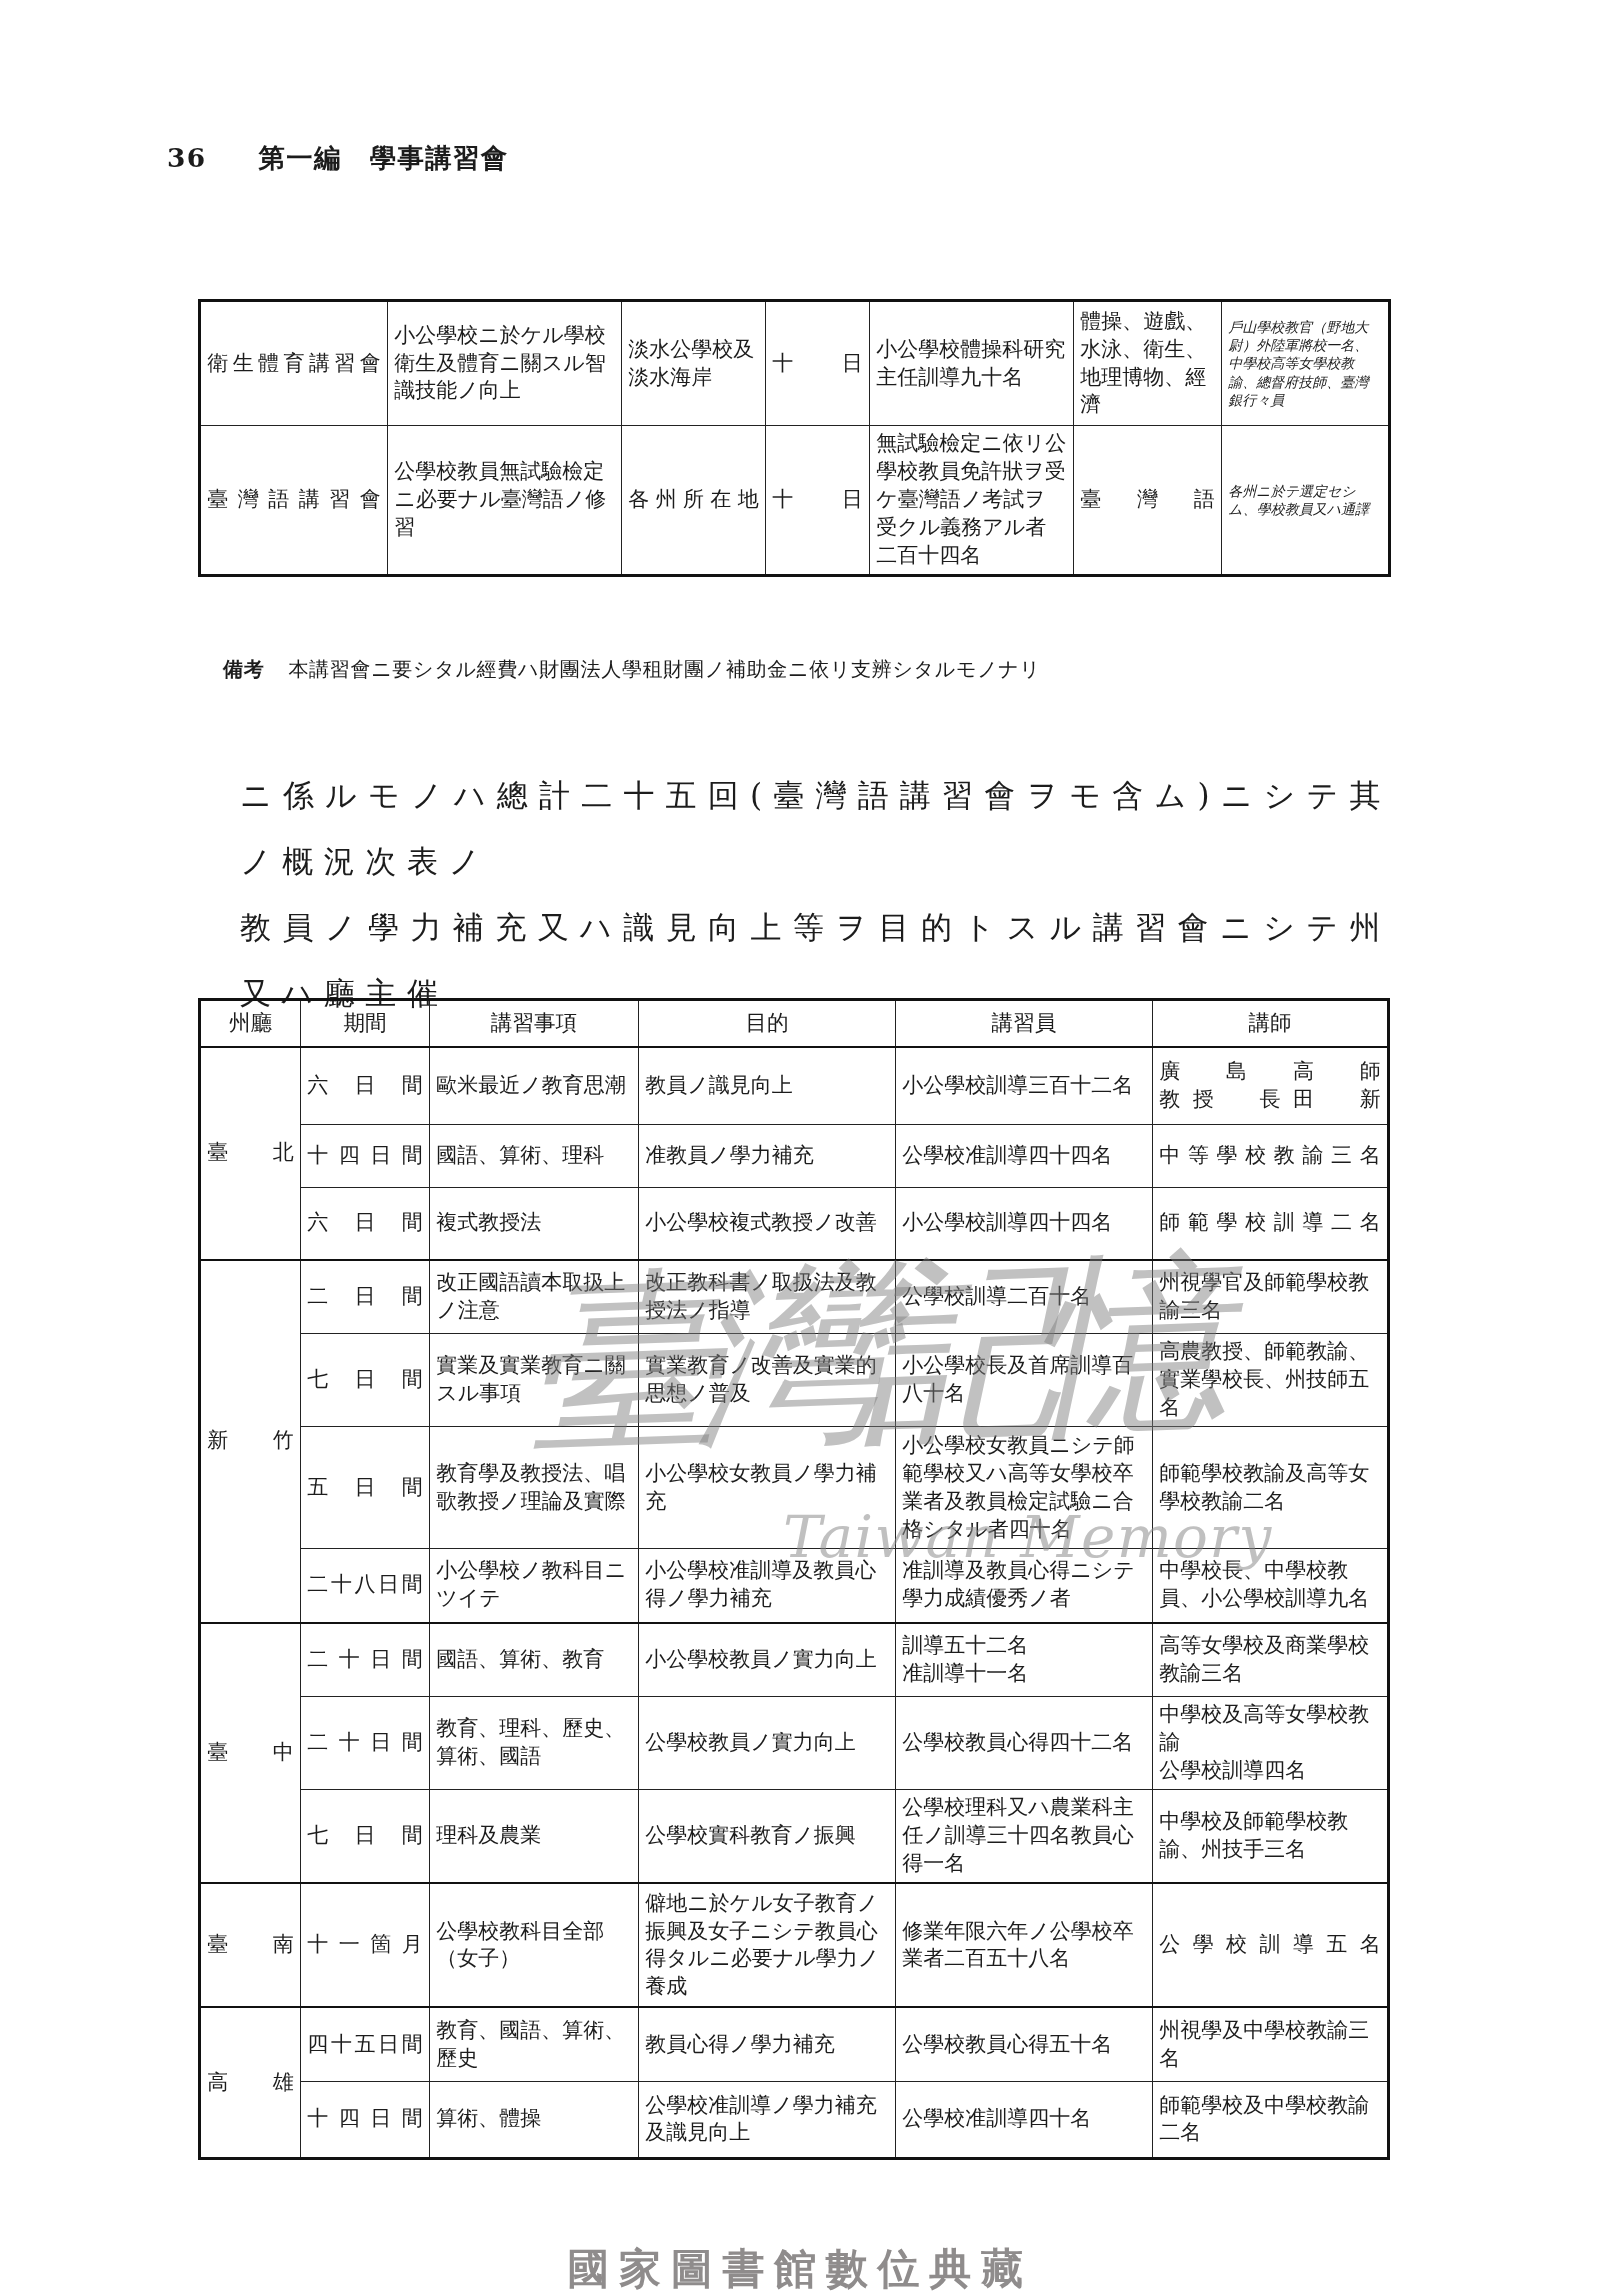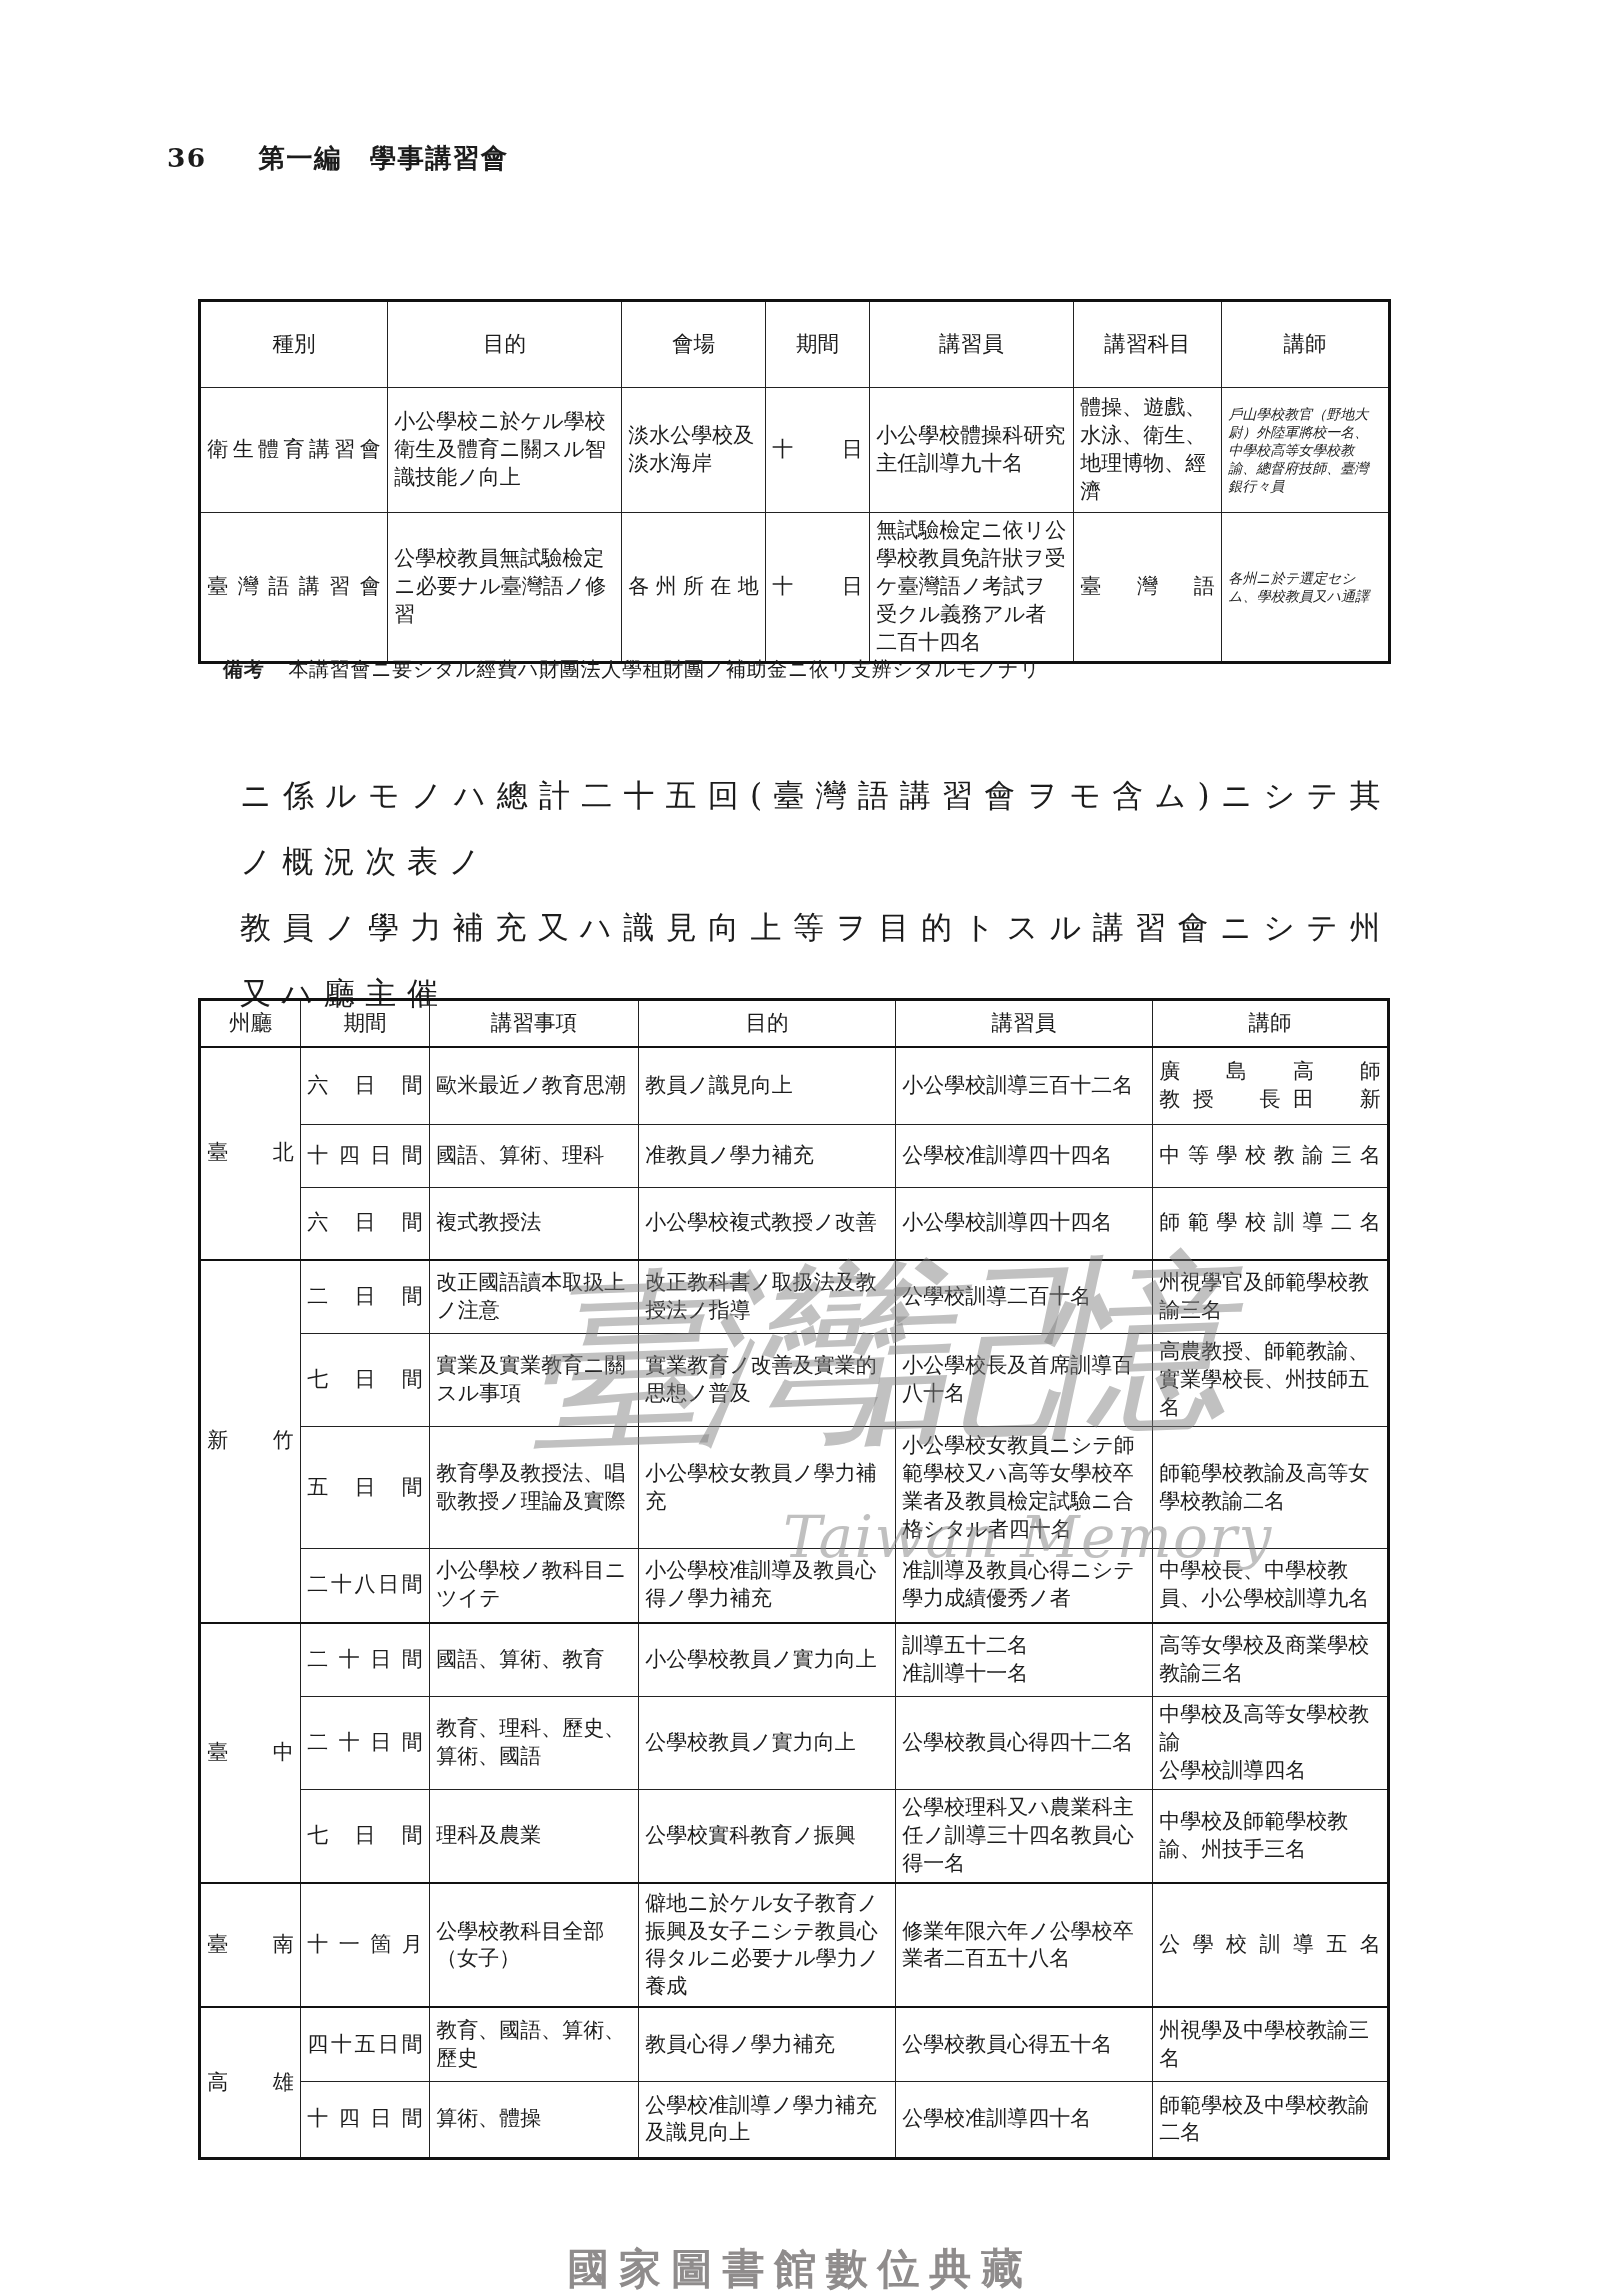--- a/index.html
+++ b/index.html
@@ -74,15 +74,6 @@
       <col style="width:168px">
     </colgroup>
     <tbody>
-        <tr style="height:87px">
-      <th>種別</th>
-      <th>目的</th>
-      <th>會場</th>
-      <th>期間</th>
-      <th>講習員</th>
-      <th>講習科目</th>
-      <th>講師</th>
-    </tr>
     <tr style="height:125px">
       <td class="spread">衛生體育講習會</td>
       <td>小公學校ニ於ケル學校衛生及體育ニ關スル智識技能ノ向上</td>

